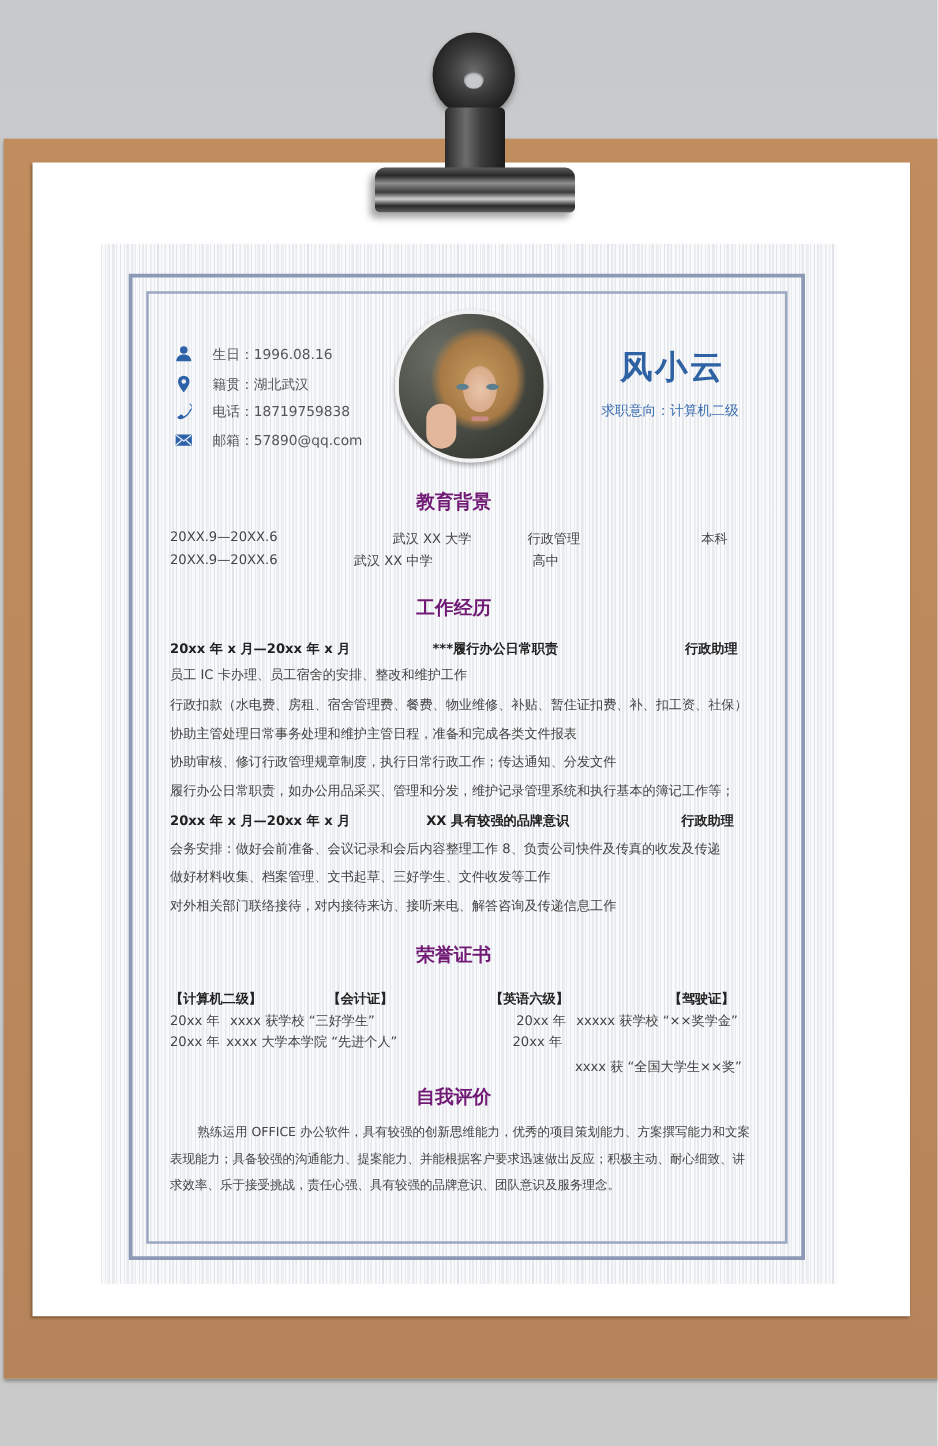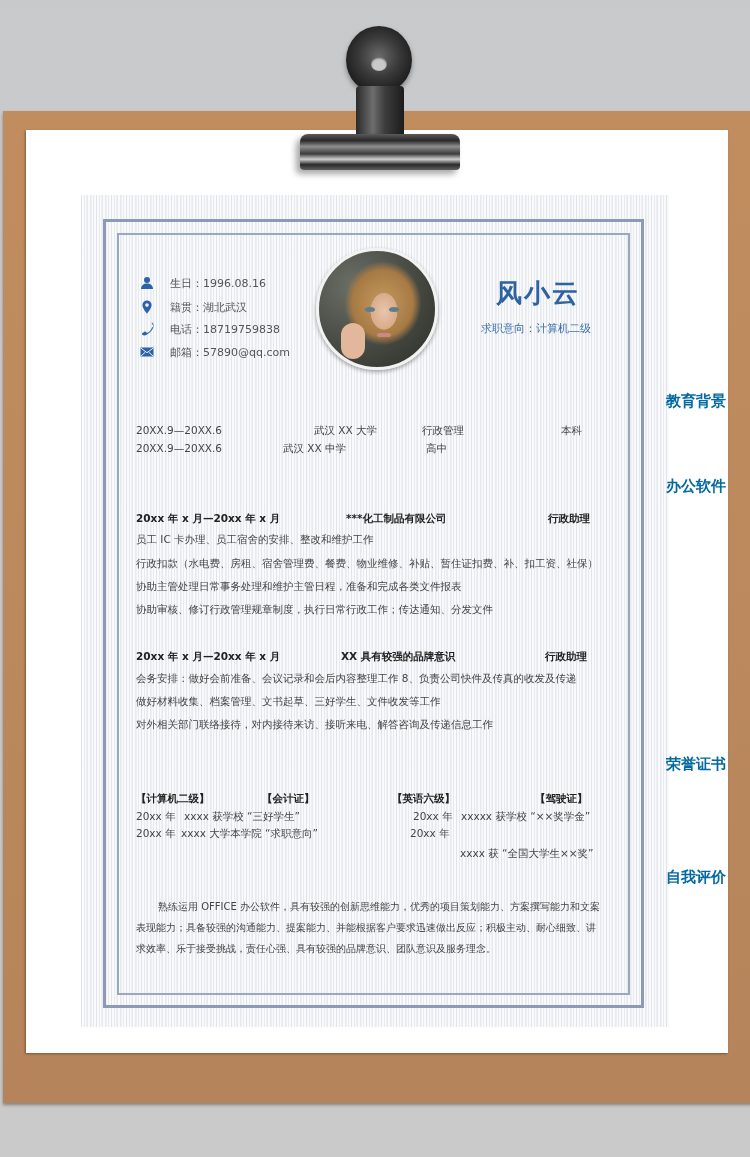--- a/index.html
+++ b/index.html
@@ -79,7 +79,7 @@
   .name { position: absolute; left: 496px; top: 276px; font-size: 26px; font-weight: bold; color: #2e62a3; letter-spacing: 2px; }
   .intent { position: absolute; left: 481px; top: 321px; font-size: 11px; color: #3b6cb0; }
 
-  .section-title { position: absolute; left: 0; width: 726px; text-align: right; font-size: 15px; font-weight: bold; color: #0369a1; }
+  .section-title { position: absolute; left: 0; width: 726px; text-align: center; font-size: 15px; font-weight: bold; color: #701a75; }
   .row { position: absolute; font-size: 10.5px; color: #444; white-space: nowrap; }
   .bold { font-weight: bold; color: #222; }
   .honor-h { font-weight: bold; color: #222; }

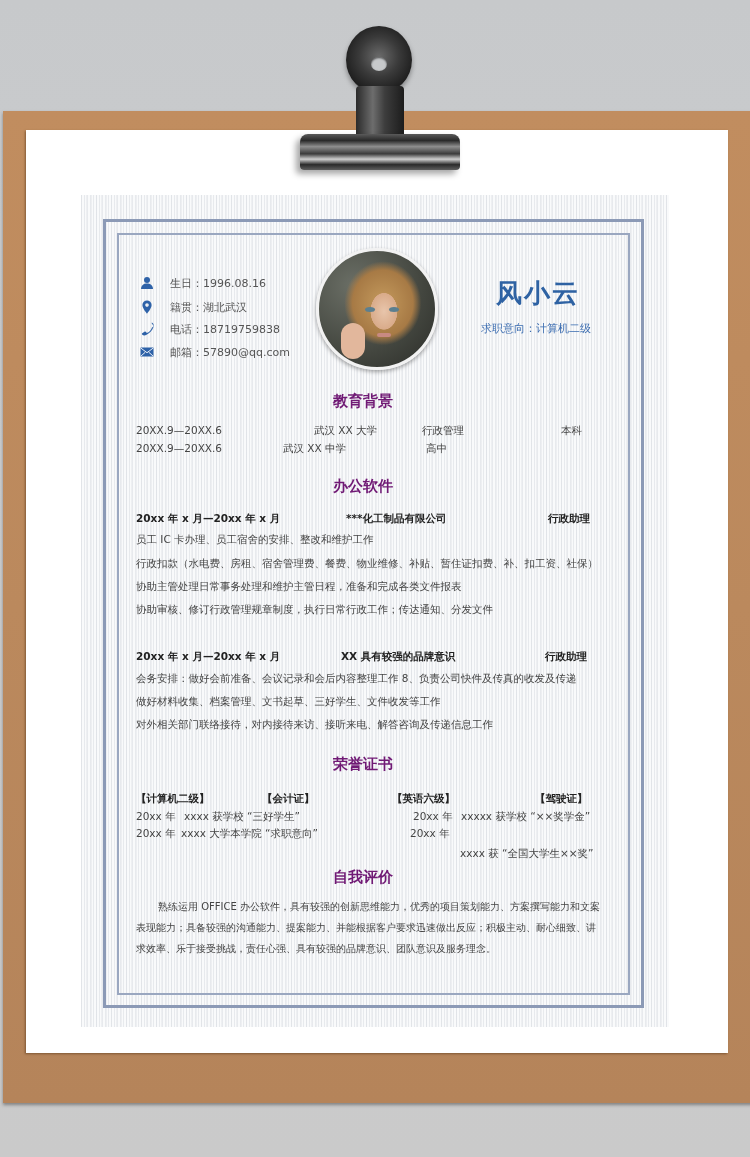--- a/index.html
+++ b/index.html
@@ -157,7 +157,7 @@
   <div class="row" style="left:283px; top:442px;">武汉 XX 中学</div>
   <div class="row" style="left:426px; top:442px;">高中</div>
 
-  <div class="section-title" style="top:477px;">办公软件</div>
+  <div class="section-title" style="top:477px;">工作经历</div>
 
   <div class="row bold" style="left:136px; top:512px;">20xx 年 x 月—20xx 年 x 月</div>
   <div class="row bold" style="left:346px; top:512px;">***化工制品有限公司</div>

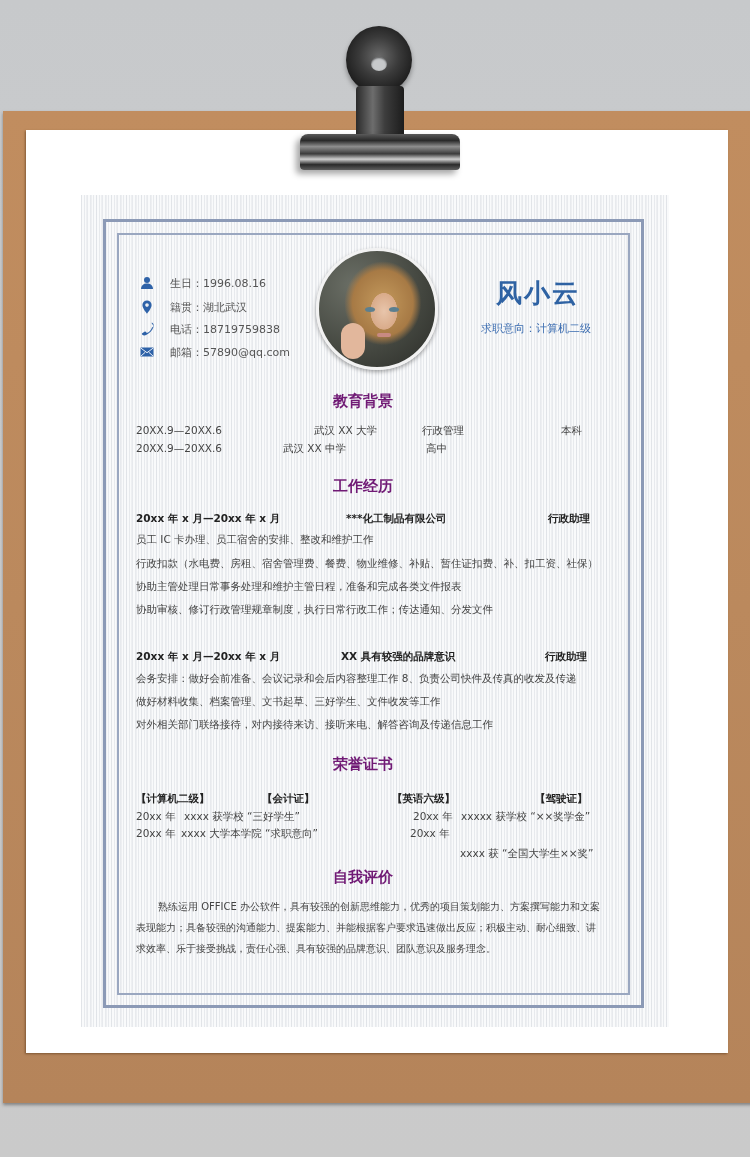--- a/index.html
+++ b/index.html
@@ -160,7 +160,7 @@
   <div class="section-title" style="top:477px;">工作经历</div>
 
   <div class="row bold" style="left:136px; top:512px;">20xx 年 x 月—20xx 年 x 月</div>
-  <div class="row bold" style="left:346px; top:512px;">***化工制品有限公司</div>
+  <div class="row bold" style="left:346px; top:512px;">***履行办公日常职责</div>
   <div class="row bold" style="left:548px; top:512px;">行政助理</div>
   <div class="row" style="left:136px; top:533px;">员工 IC 卡办理、员工宿舍的安排、整改和维护工作</div>
   <div class="row" style="left:136px; top:557px;">行政扣款（水电费、房租、宿舍管理费、餐费、物业维修、补贴、暂住证扣费、补、扣工资、社保）</div>

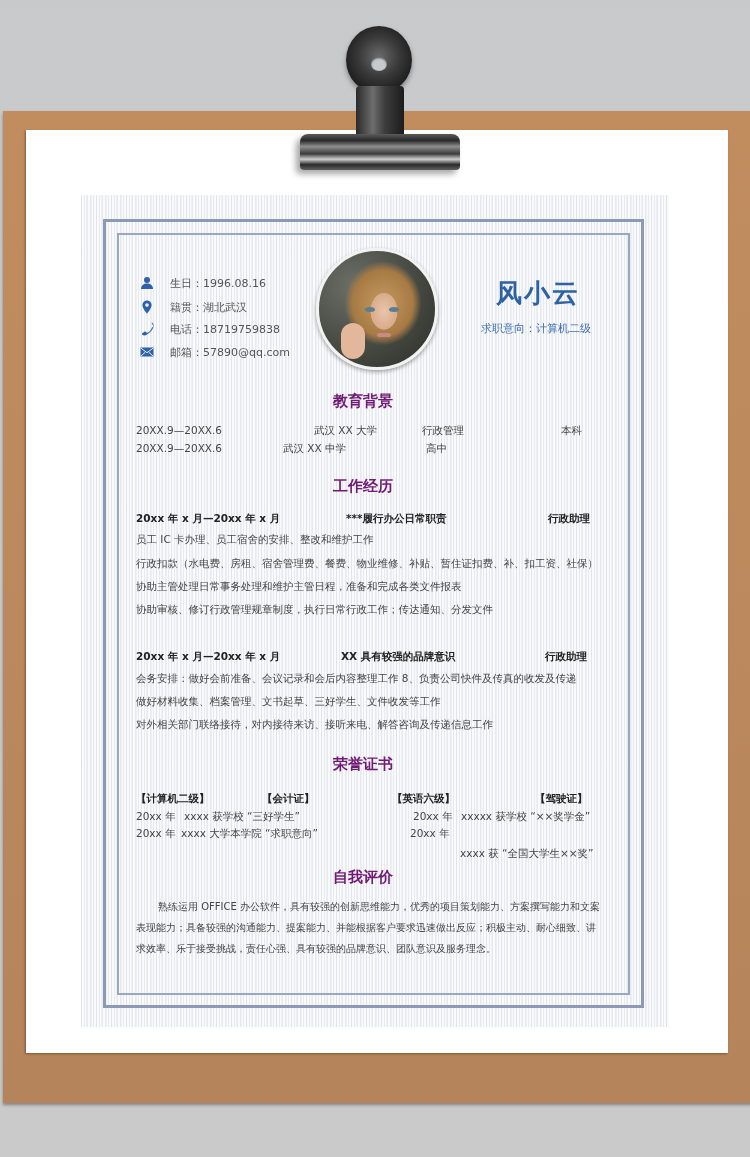--- a/index.html
+++ b/index.html
@@ -166,6 +166,7 @@
   <div class="row" style="left:136px; top:557px;">行政扣款（水电费、房租、宿舍管理费、餐费、物业维修、补贴、暂住证扣费、补、扣工资、社保）</div>
   <div class="row" style="left:136px; top:580px;">协助主管处理日常事务处理和维护主管日程，准备和完成各类文件报表</div>
   <div class="row" style="left:136px; top:603px;">协助审核、修订行政管理规章制度，执行日常行政工作；传达通知、分发文件</div>
+  <div class="row" style="left:136px; top:626px;">履行办公日常职责，如办公用品采买、管理和分发，维护记录管理系统和执行基本的簿记工作等；</div>
 
   <div class="row bold" style="left:136px; top:650px;">20xx 年 x 月—20xx 年 x 月</div>
   <div class="row bold" style="left:341px; top:650px;">XX 具有较强的品牌意识</div>

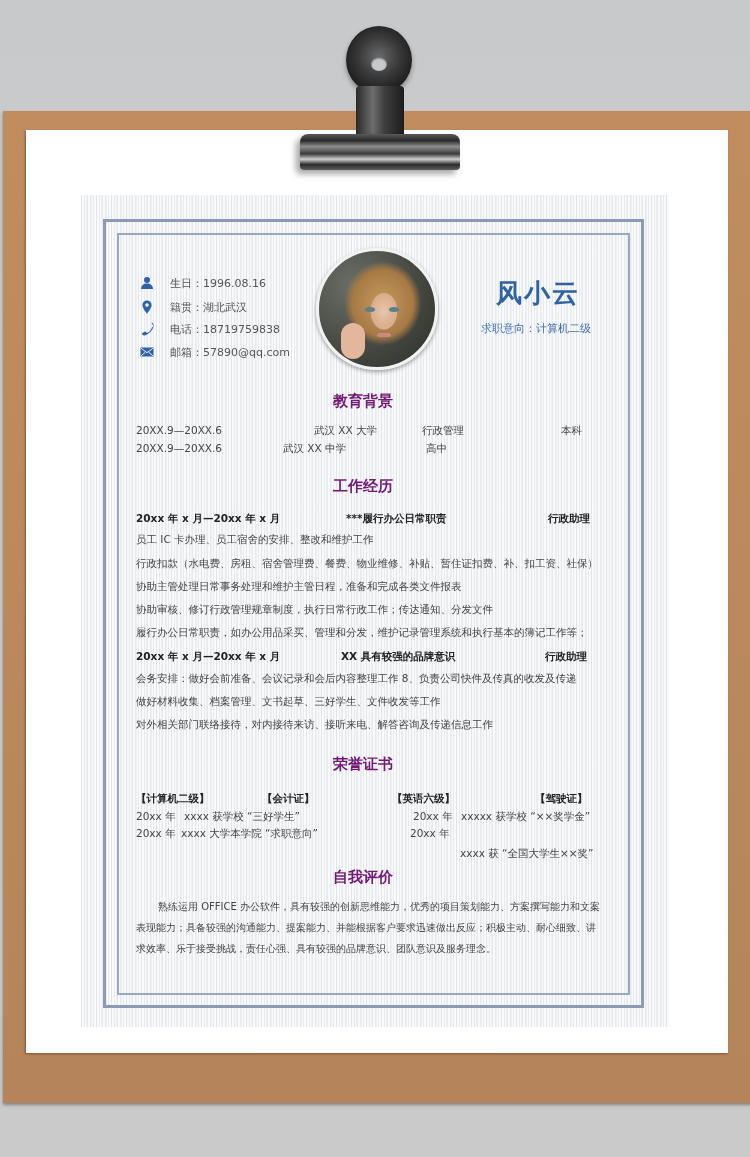--- a/index.html
+++ b/index.html
@@ -184,7 +184,7 @@
   <div class="row" style="left:136px; top:810px;">20xx 年</div>
   <div class="row" style="left:184px; top:810px;">xxxx 获学校 “三好学生”</div>
   <div class="row" style="left:136px; top:827px;">20xx 年</div>
-  <div class="row" style="left:181px; top:827px;">xxxx 大学本学院 “求职意向”</div>
+  <div class="row" style="left:181px; top:827px;">xxxx 大学本学院 “先进个人”</div>
 
   <div class="row" style="left:413px; top:810px;">20xx 年</div>
   <div class="row" style="left:461px; top:810px;">xxxxx 获学校 “××奖学金”</div>

